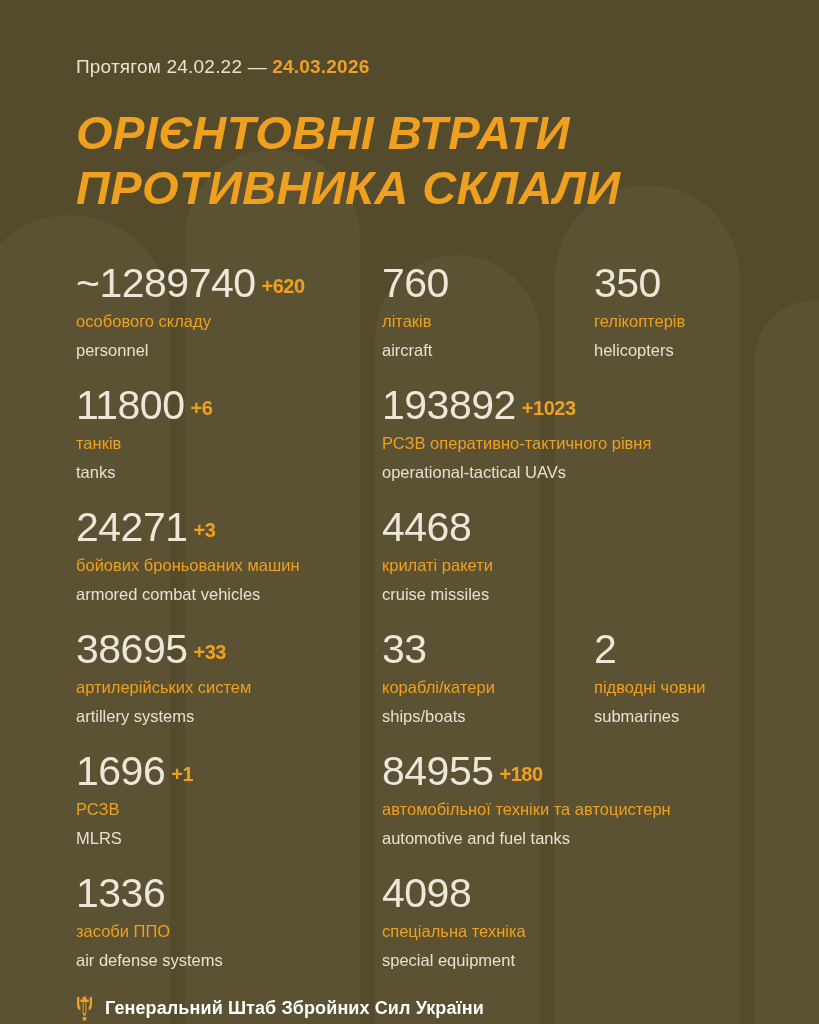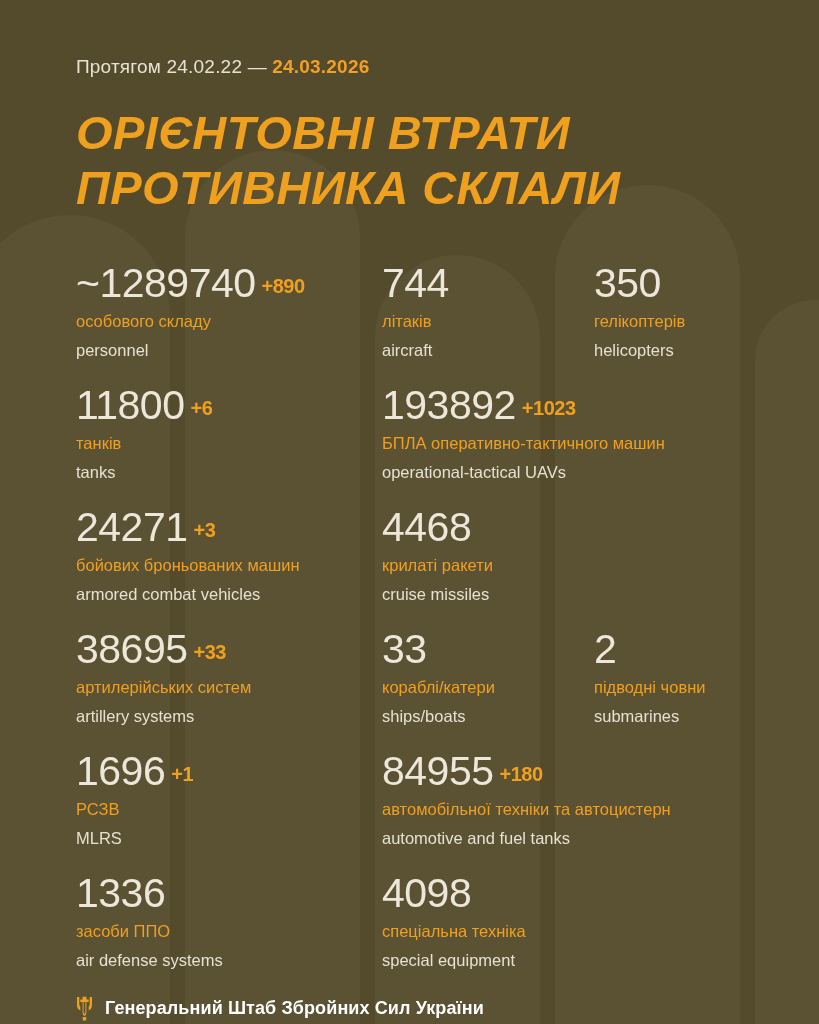--- a/index.html
+++ b/index.html
@@ -165,7 +165,7 @@
 
       <div class="row">
         <div class="cell c-left">
-          <div class="num"><span>~1289740</span><span class="delta">+890</span></div>
+          <div class="num"><span>~1289740</span><span class="delta">+620</span></div>
           <div class="ua">особового складу</div>
           <div class="en">personnel</div>
         </div>

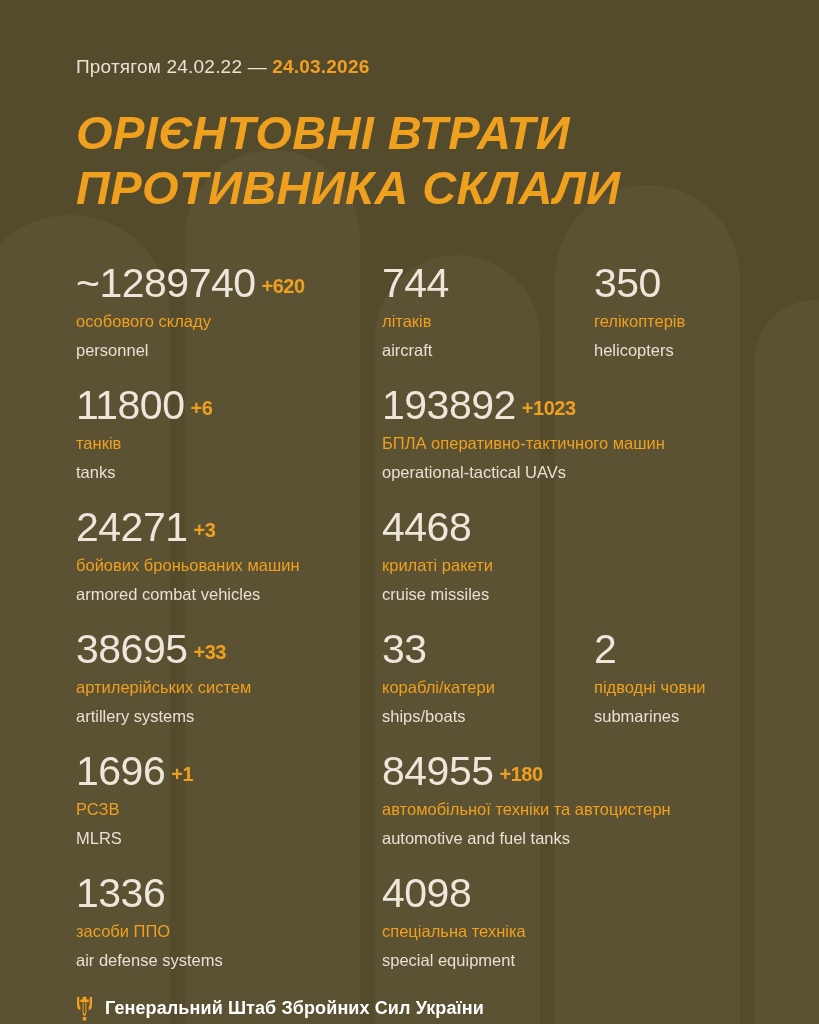--- a/index.html
+++ b/index.html
@@ -170,7 +170,7 @@
           <div class="en">personnel</div>
         </div>
         <div class="cell c-mid">
-          <div class="num"><span>744</span><span class="delta"></span></div>
+          <div class="num"><span>760</span><span class="delta"></span></div>
           <div class="ua">літаків</div>
           <div class="en">aircraft</div>
         </div>

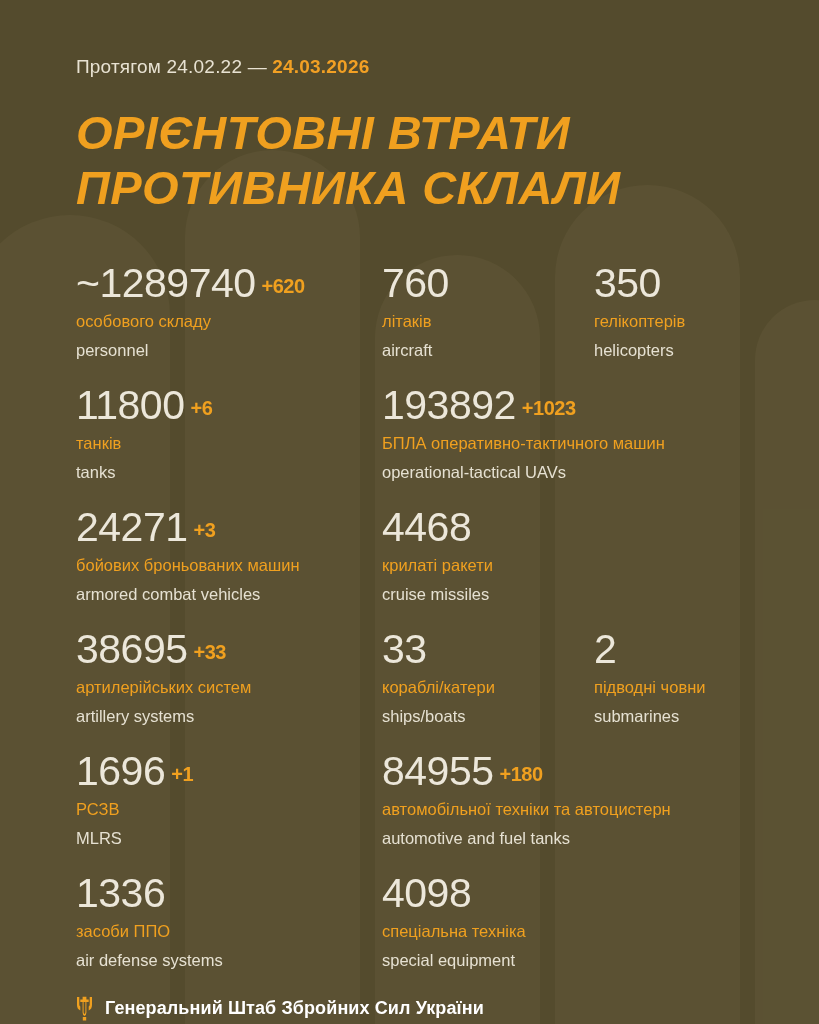--- a/index.html
+++ b/index.html
@@ -189,7 +189,7 @@
         </div>
         <div class="cell c-wide">
           <div class="num"><span>193892</span><span class="delta">+1023</span></div>
-          <div class="ua">БПЛА оперативно-тактичного машин</div>
+          <div class="ua">РСЗВ оперативно-тактичного рівня</div>
           <div class="en">operational-tactical UAVs</div>
         </div>
       </div>

